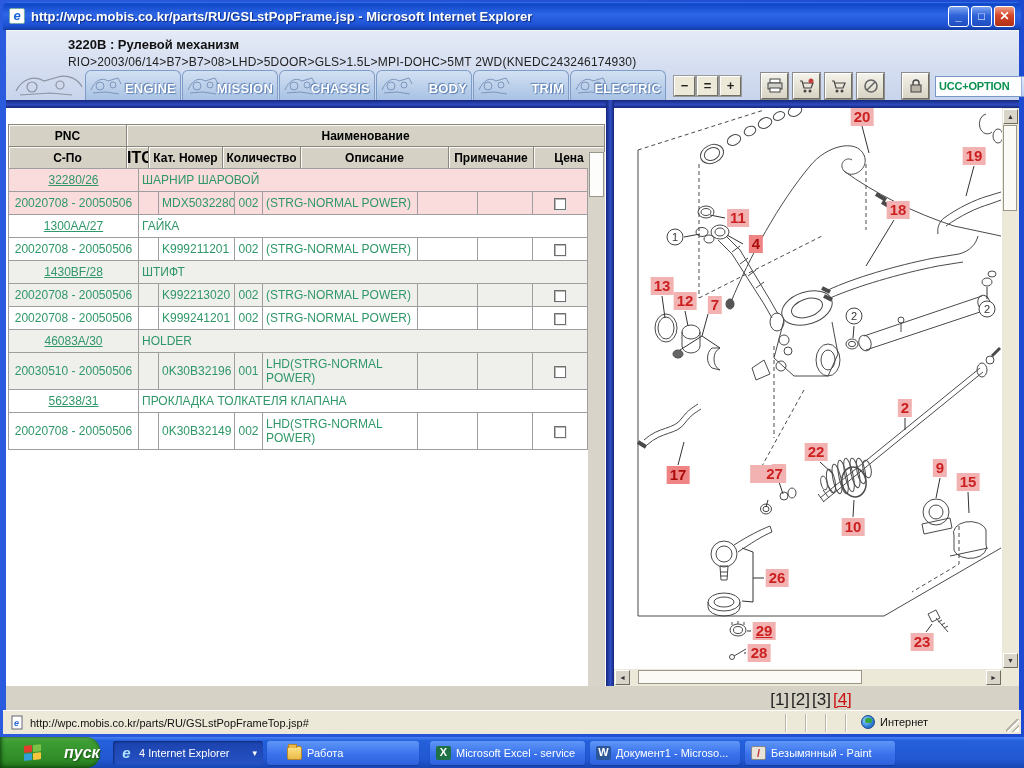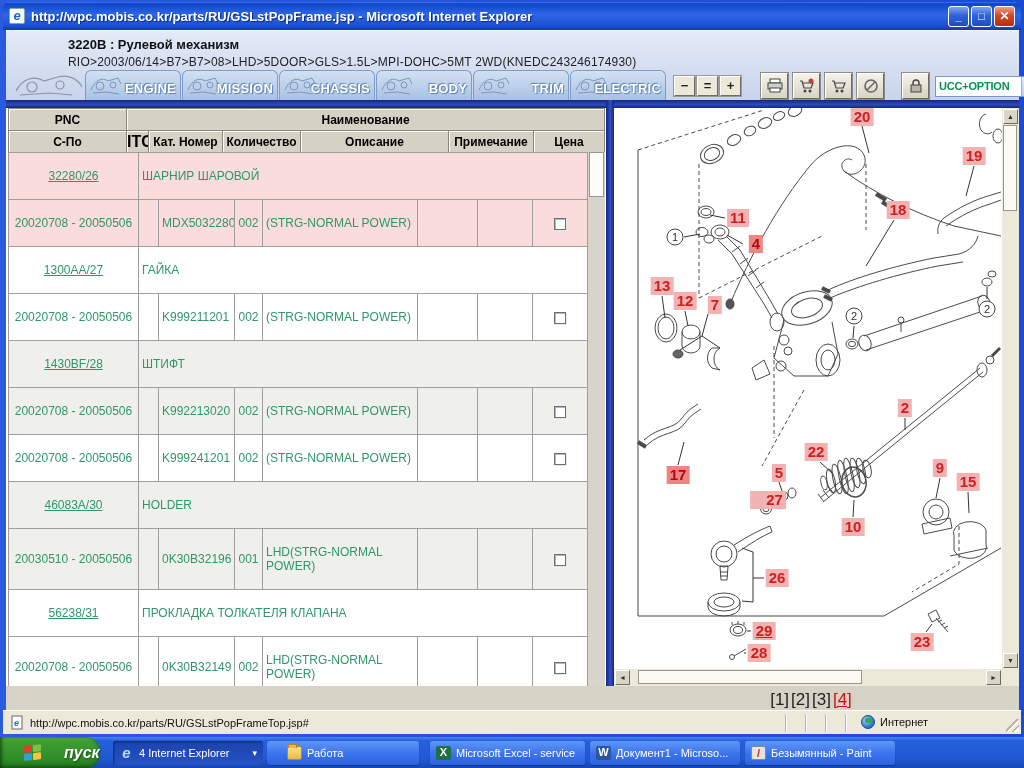--- a/index.html
+++ b/index.html
@@ -64,7 +64,7 @@
   .gray-strip { position:absolute; left:6px; top:686px; width:1013px; height:24px; background:#d6d2c6; }
 
   
-  table { border-collapse:collapse; table-layout:fixed; }
+  table { border-collapse:collapse; table-layout:fixed;margin-top:16px; }
   .hdr-table { position:absolute; left:2px; top:0; width:596px; }
   .hdr-table td { height:22px; background:#d5d1c5; border:1px solid #8a887e; color:#000;
     font-size:12px; font-weight:bold; text-align:center; box-shadow:inset 1px 1px 0 #fbfaf6;

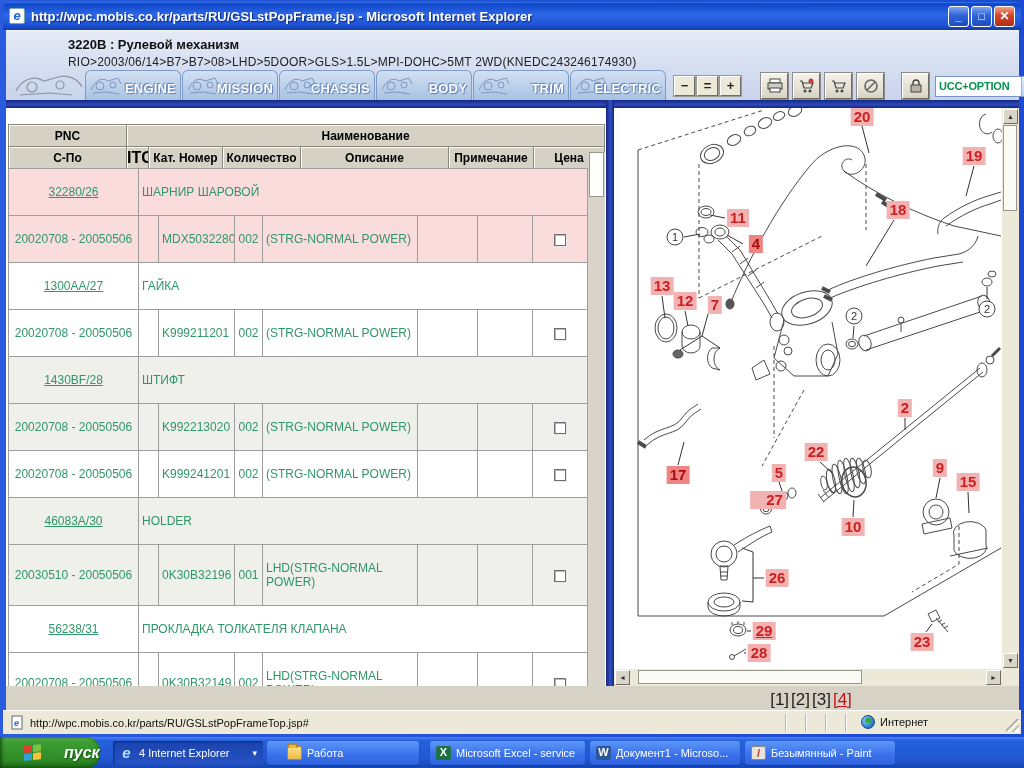--- a/index.html
+++ b/index.html
@@ -72,7 +72,7 @@
   .hdr-table .small { font-size:16px; }
   .body-table { position:absolute; left:2px; top:44px; width:579px; }
   .body-table td { border:1px solid #9e9e9e; color:#2f9768; font-size:12px; height:22px;
-    padding:16px 3px; overflow:hidden; }
+    padding:4px 3px; overflow:hidden; }
   .body-table tr.two td { height:30px; }
   .r-pink td { background:#fadcdc; }
   .r-white td { background:#ffffff; }

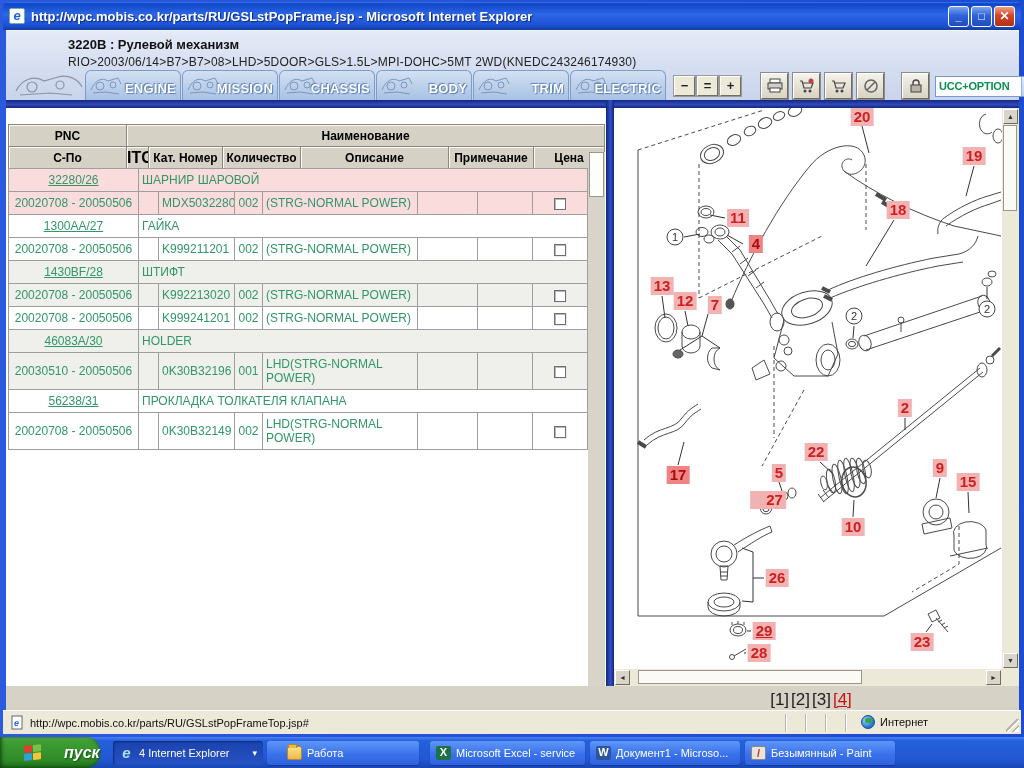--- a/index.html
+++ b/index.html
@@ -597,7 +597,7 @@
             <div class="dlabel hl" style="left: 64px; top: 367px;">17</div>
             <div class="dlabel" style="left: 202px; top: 344px;">22</div>
             <div class="dlabel" style="left: 165px; top: 365px;">5</div>
-            <div class="dlabel" style="left: 154px; top: 392px; padding-left: 16px;">27</div>
+            <div class="dlabel" style="left: 154px; top: 366px; padding-left: 16px;">27</div>
             <div class="dlabel" style="left: 239px; top: 419px;">10</div>
             <div class="dlabel" style="left: 326px; top: 360px;">9</div>
             <div class="dlabel" style="left: 354px; top: 374px;">15</div>

